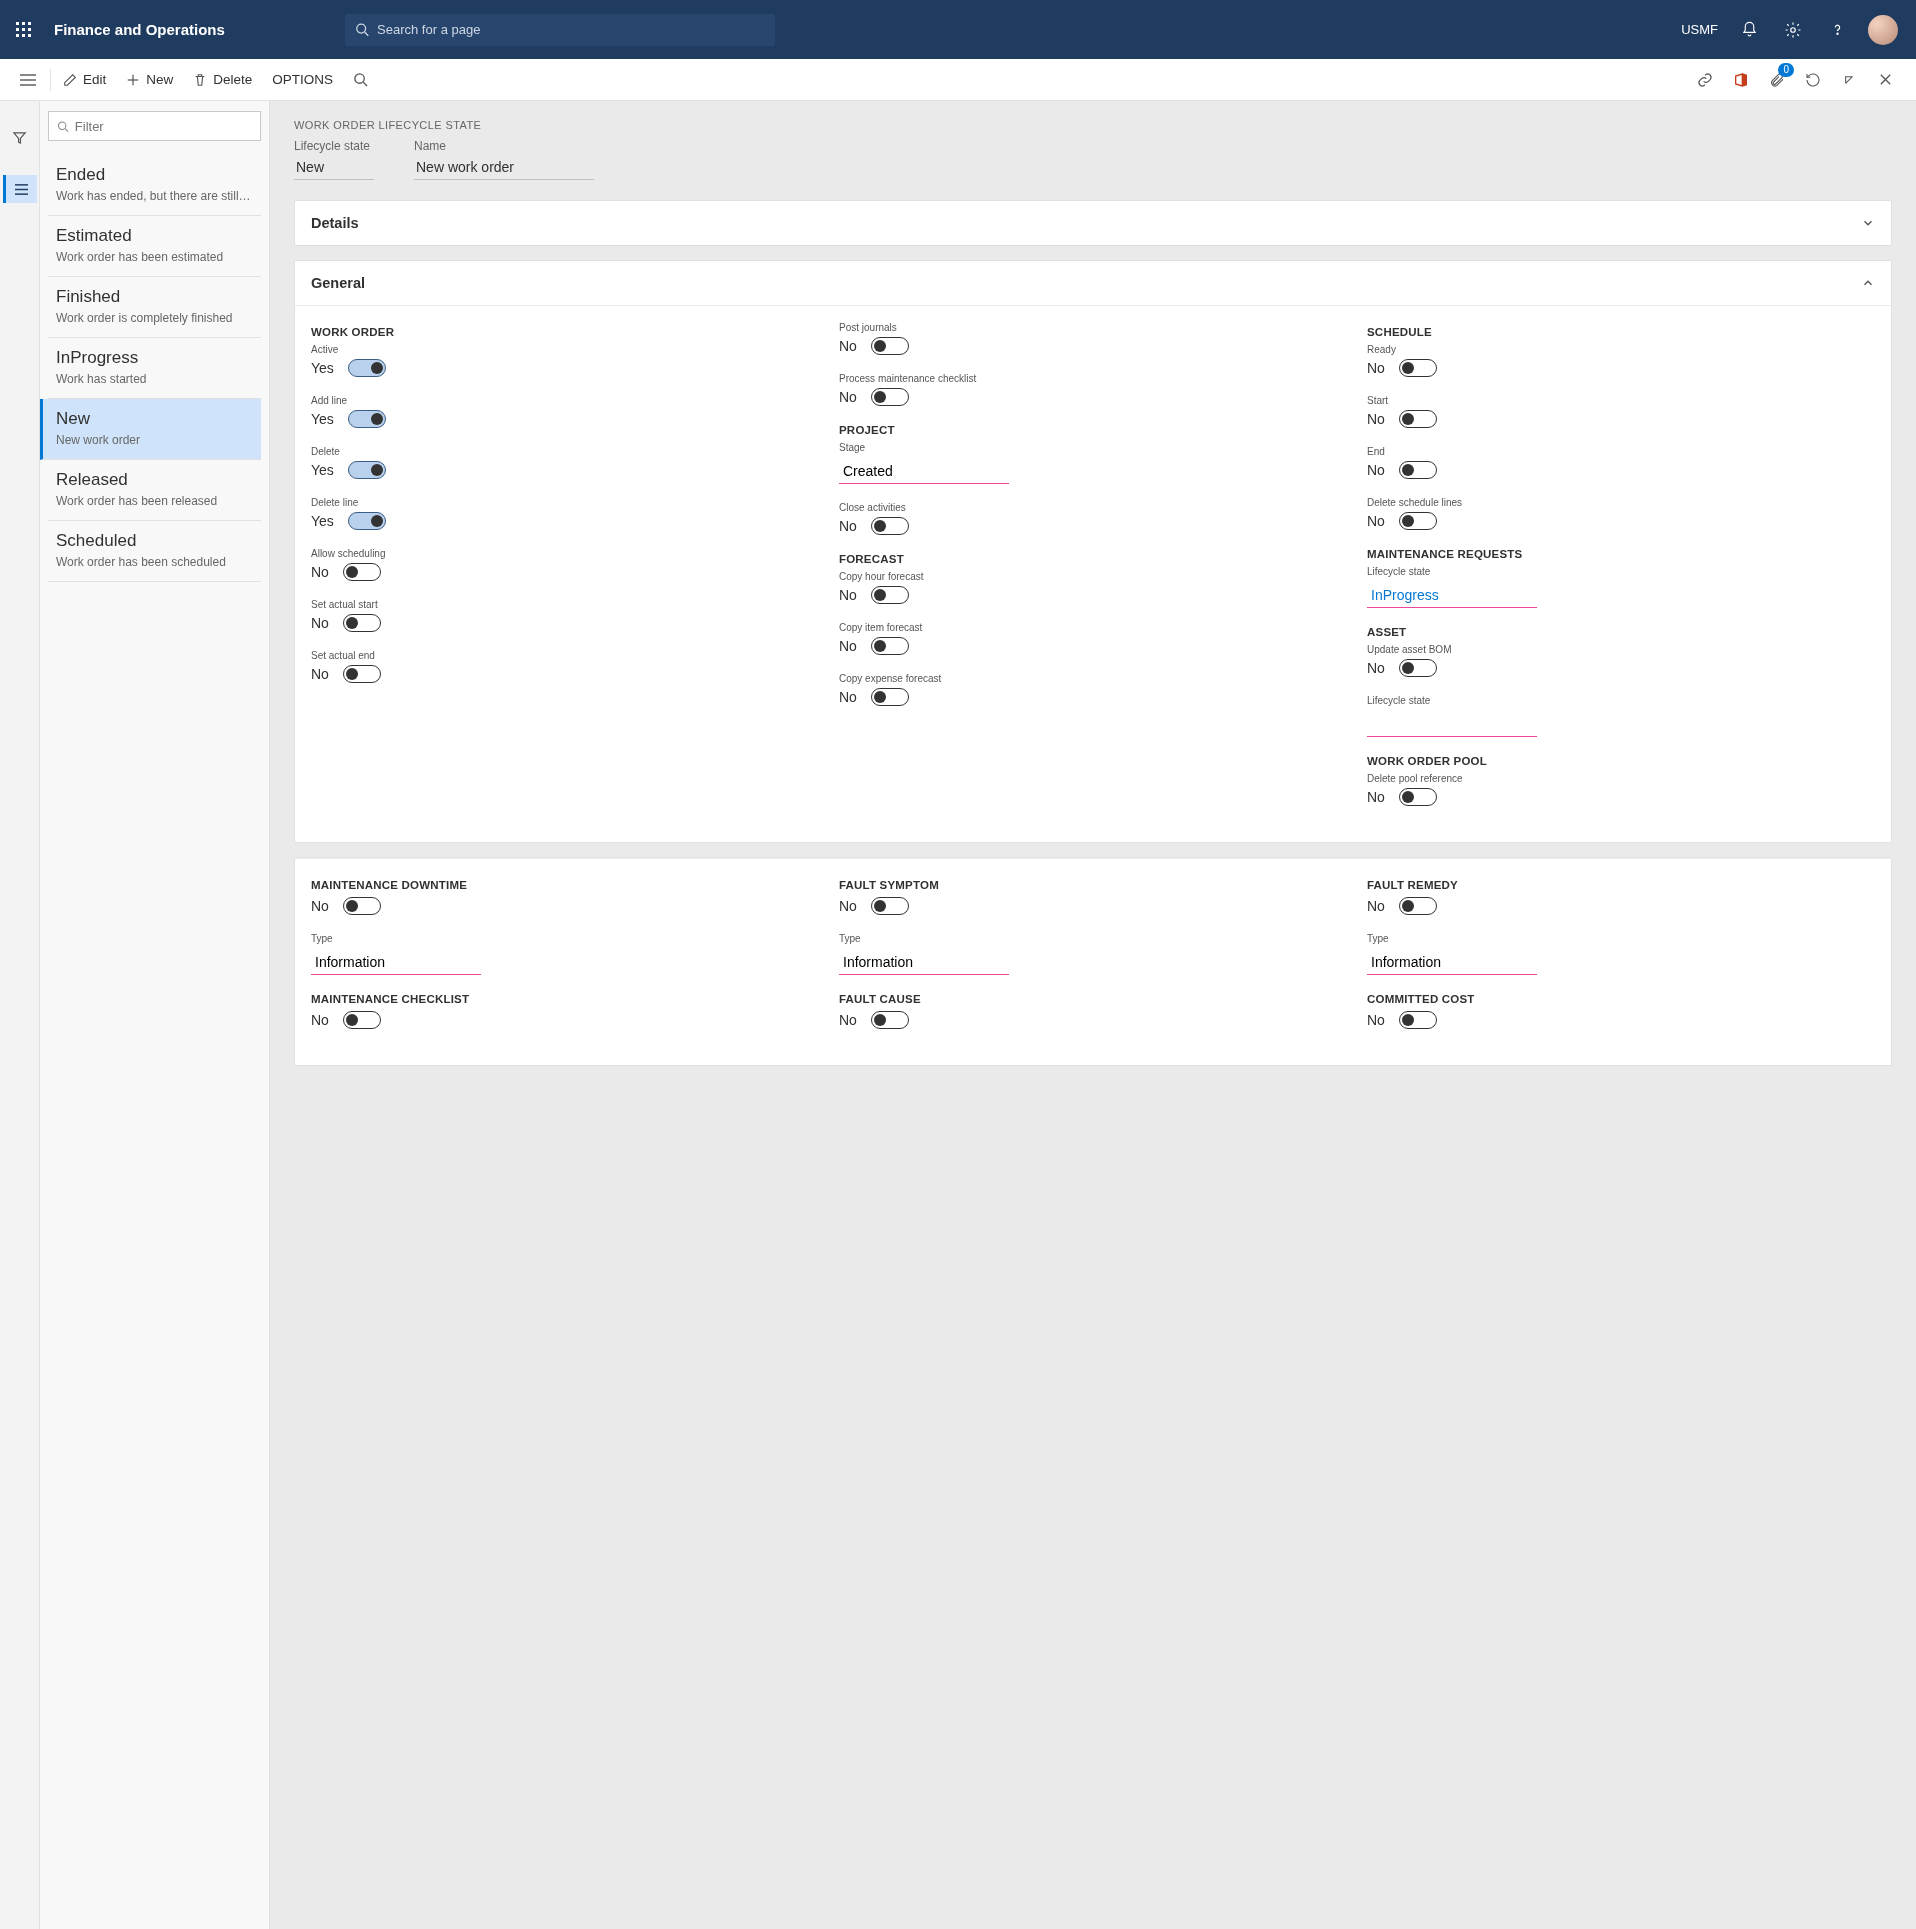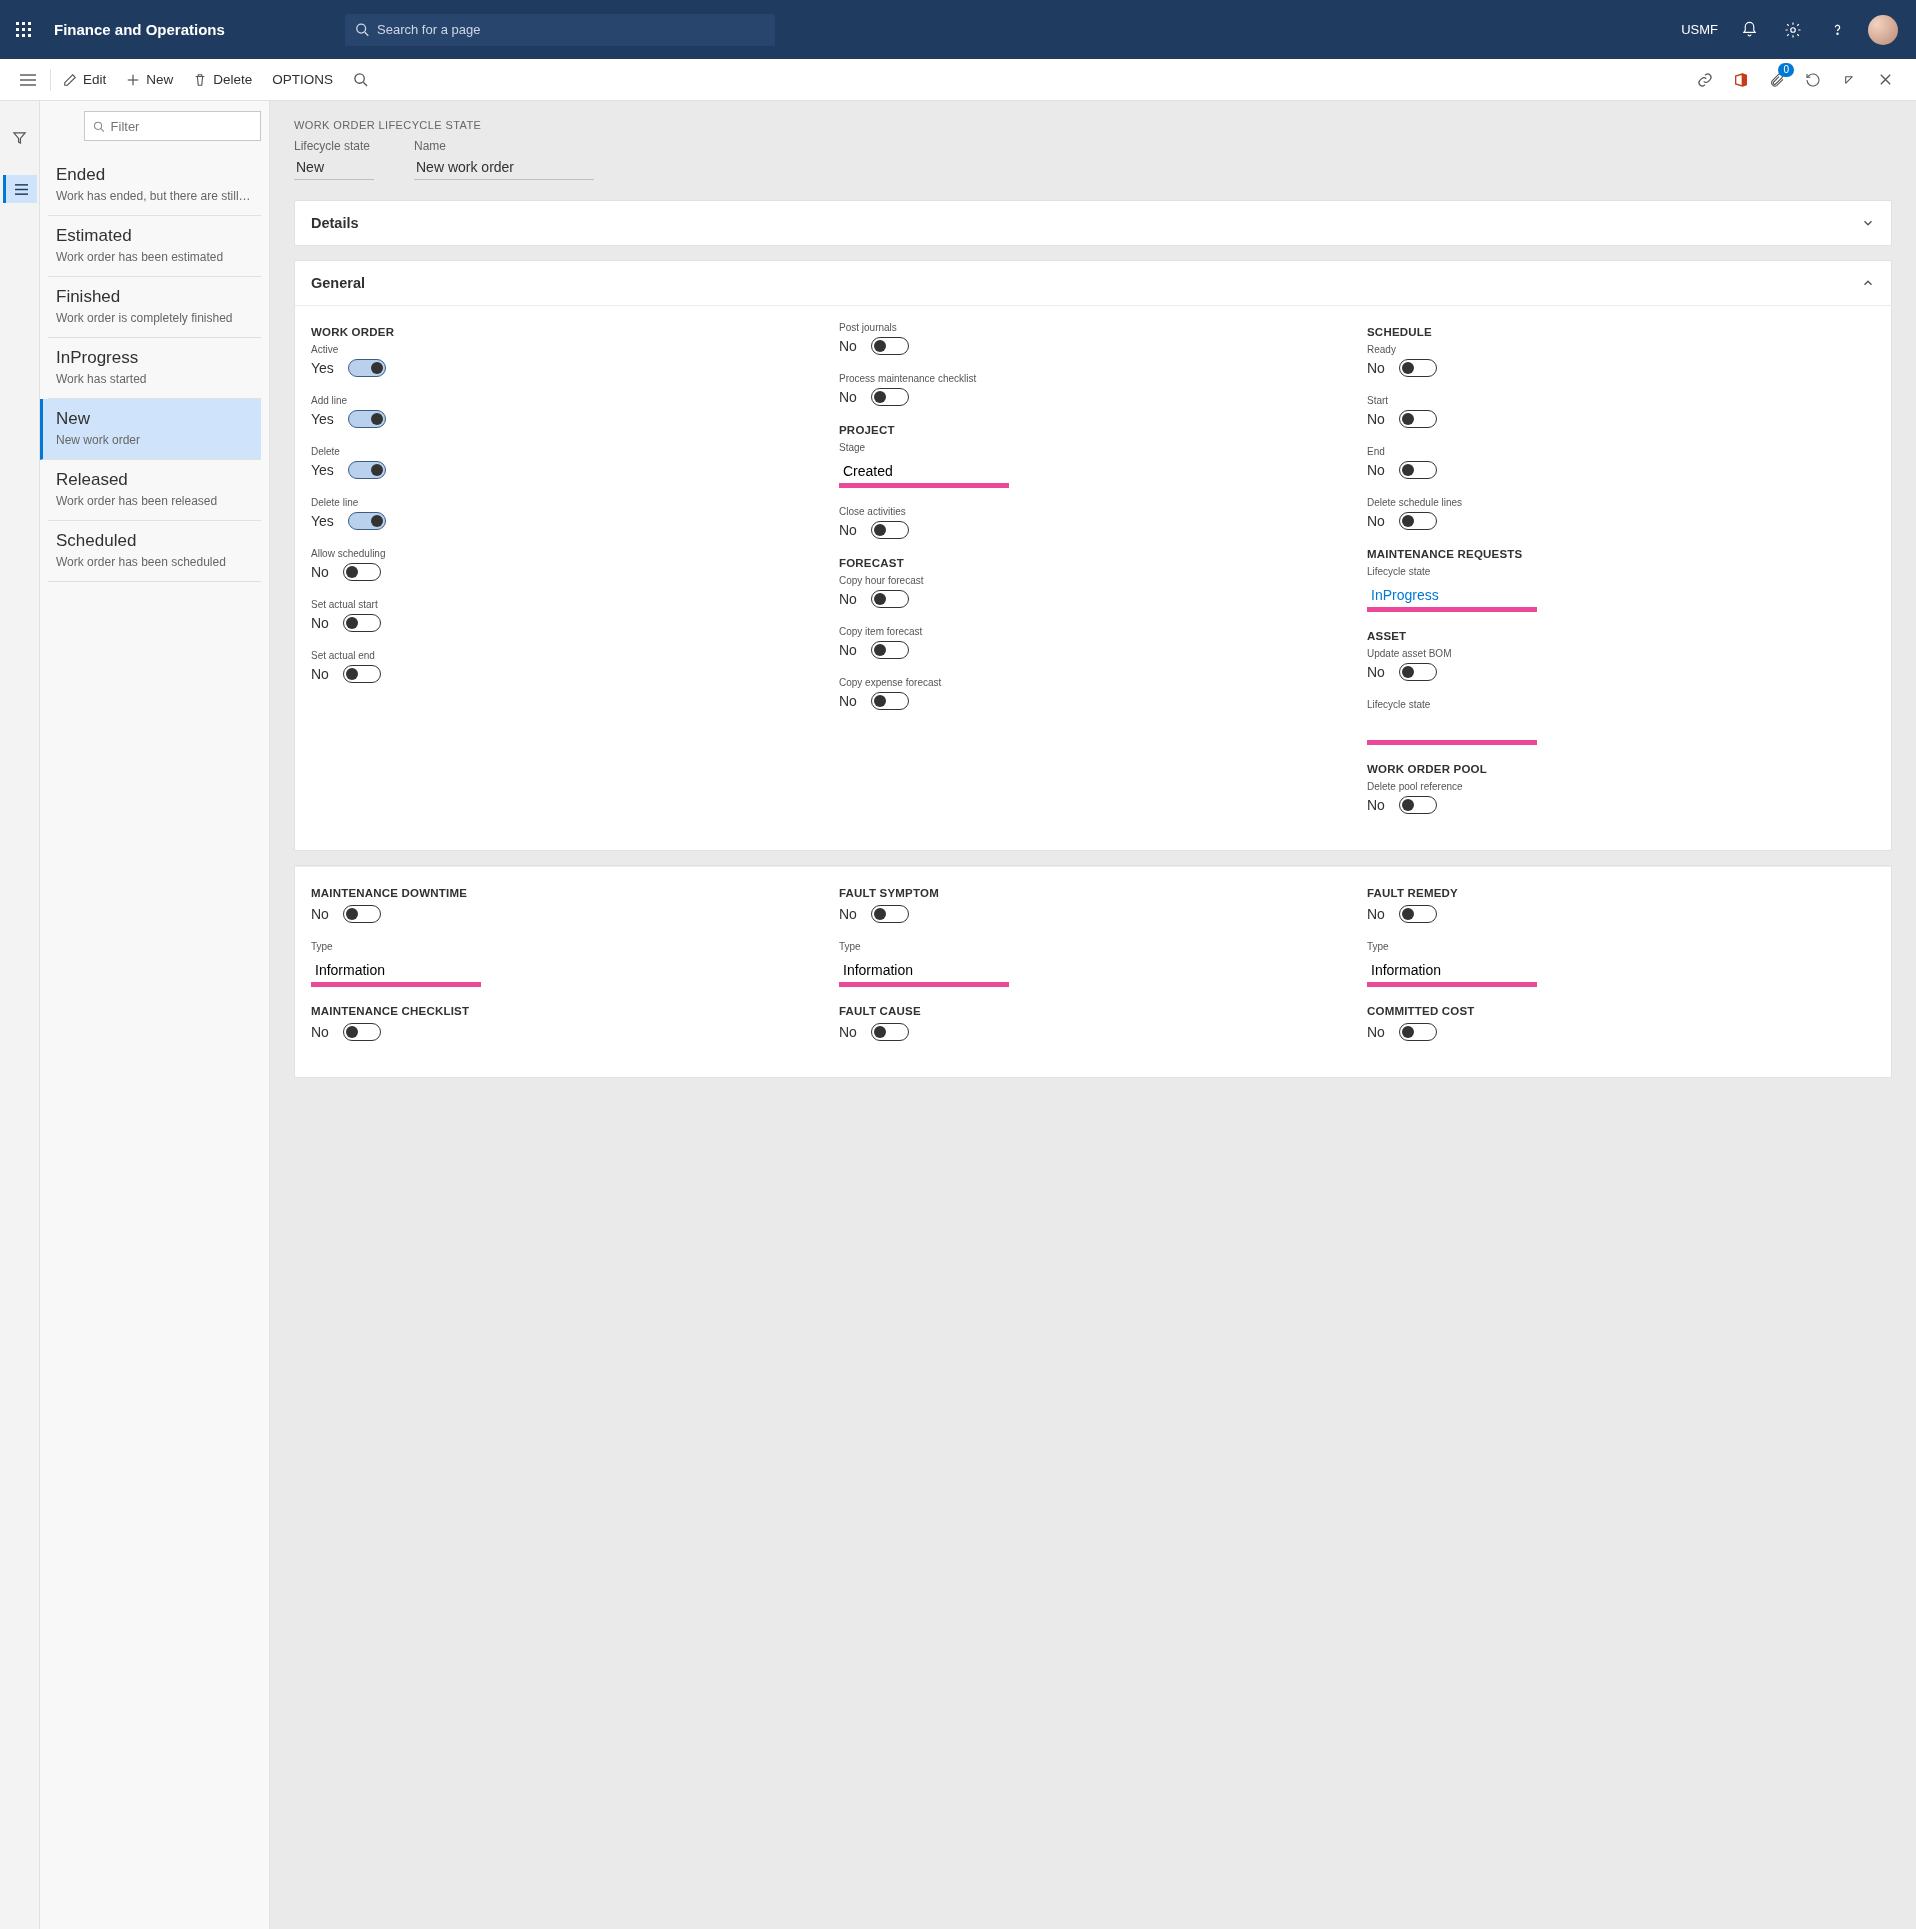--- a/index.html
+++ b/index.html
@@ -33,7 +33,7 @@
 .leftrail .rail-btn.active { border-left: 3px solid #0078d4; background: #cfe4fa; }
 
 .listpane { width: 230px; background: #f8f8f8; border-right: 1px solid #e1e1e1; padding: 10px 8px 0; }
-.filterbox { display: flex; align-items: center; border: 1px solid #c8c8c8; background: #fff; height: 30px; padding: 0 8px; margin-left: 36px; }
+.filterbox { display: flex; align-items: center; border: 1px solid #c8c8c8; background: #fff; height: 30px; padding: 0 8px; }
 .filterbox input { border: none; outline: none; width: 100%; margin-left: 6px; font-size: 13px; }
 .listitems { margin-top: 14px; }
 .listitem { padding: 10px 8px 12px; border-bottom: 1px solid #e1e1e1; cursor: pointer; }

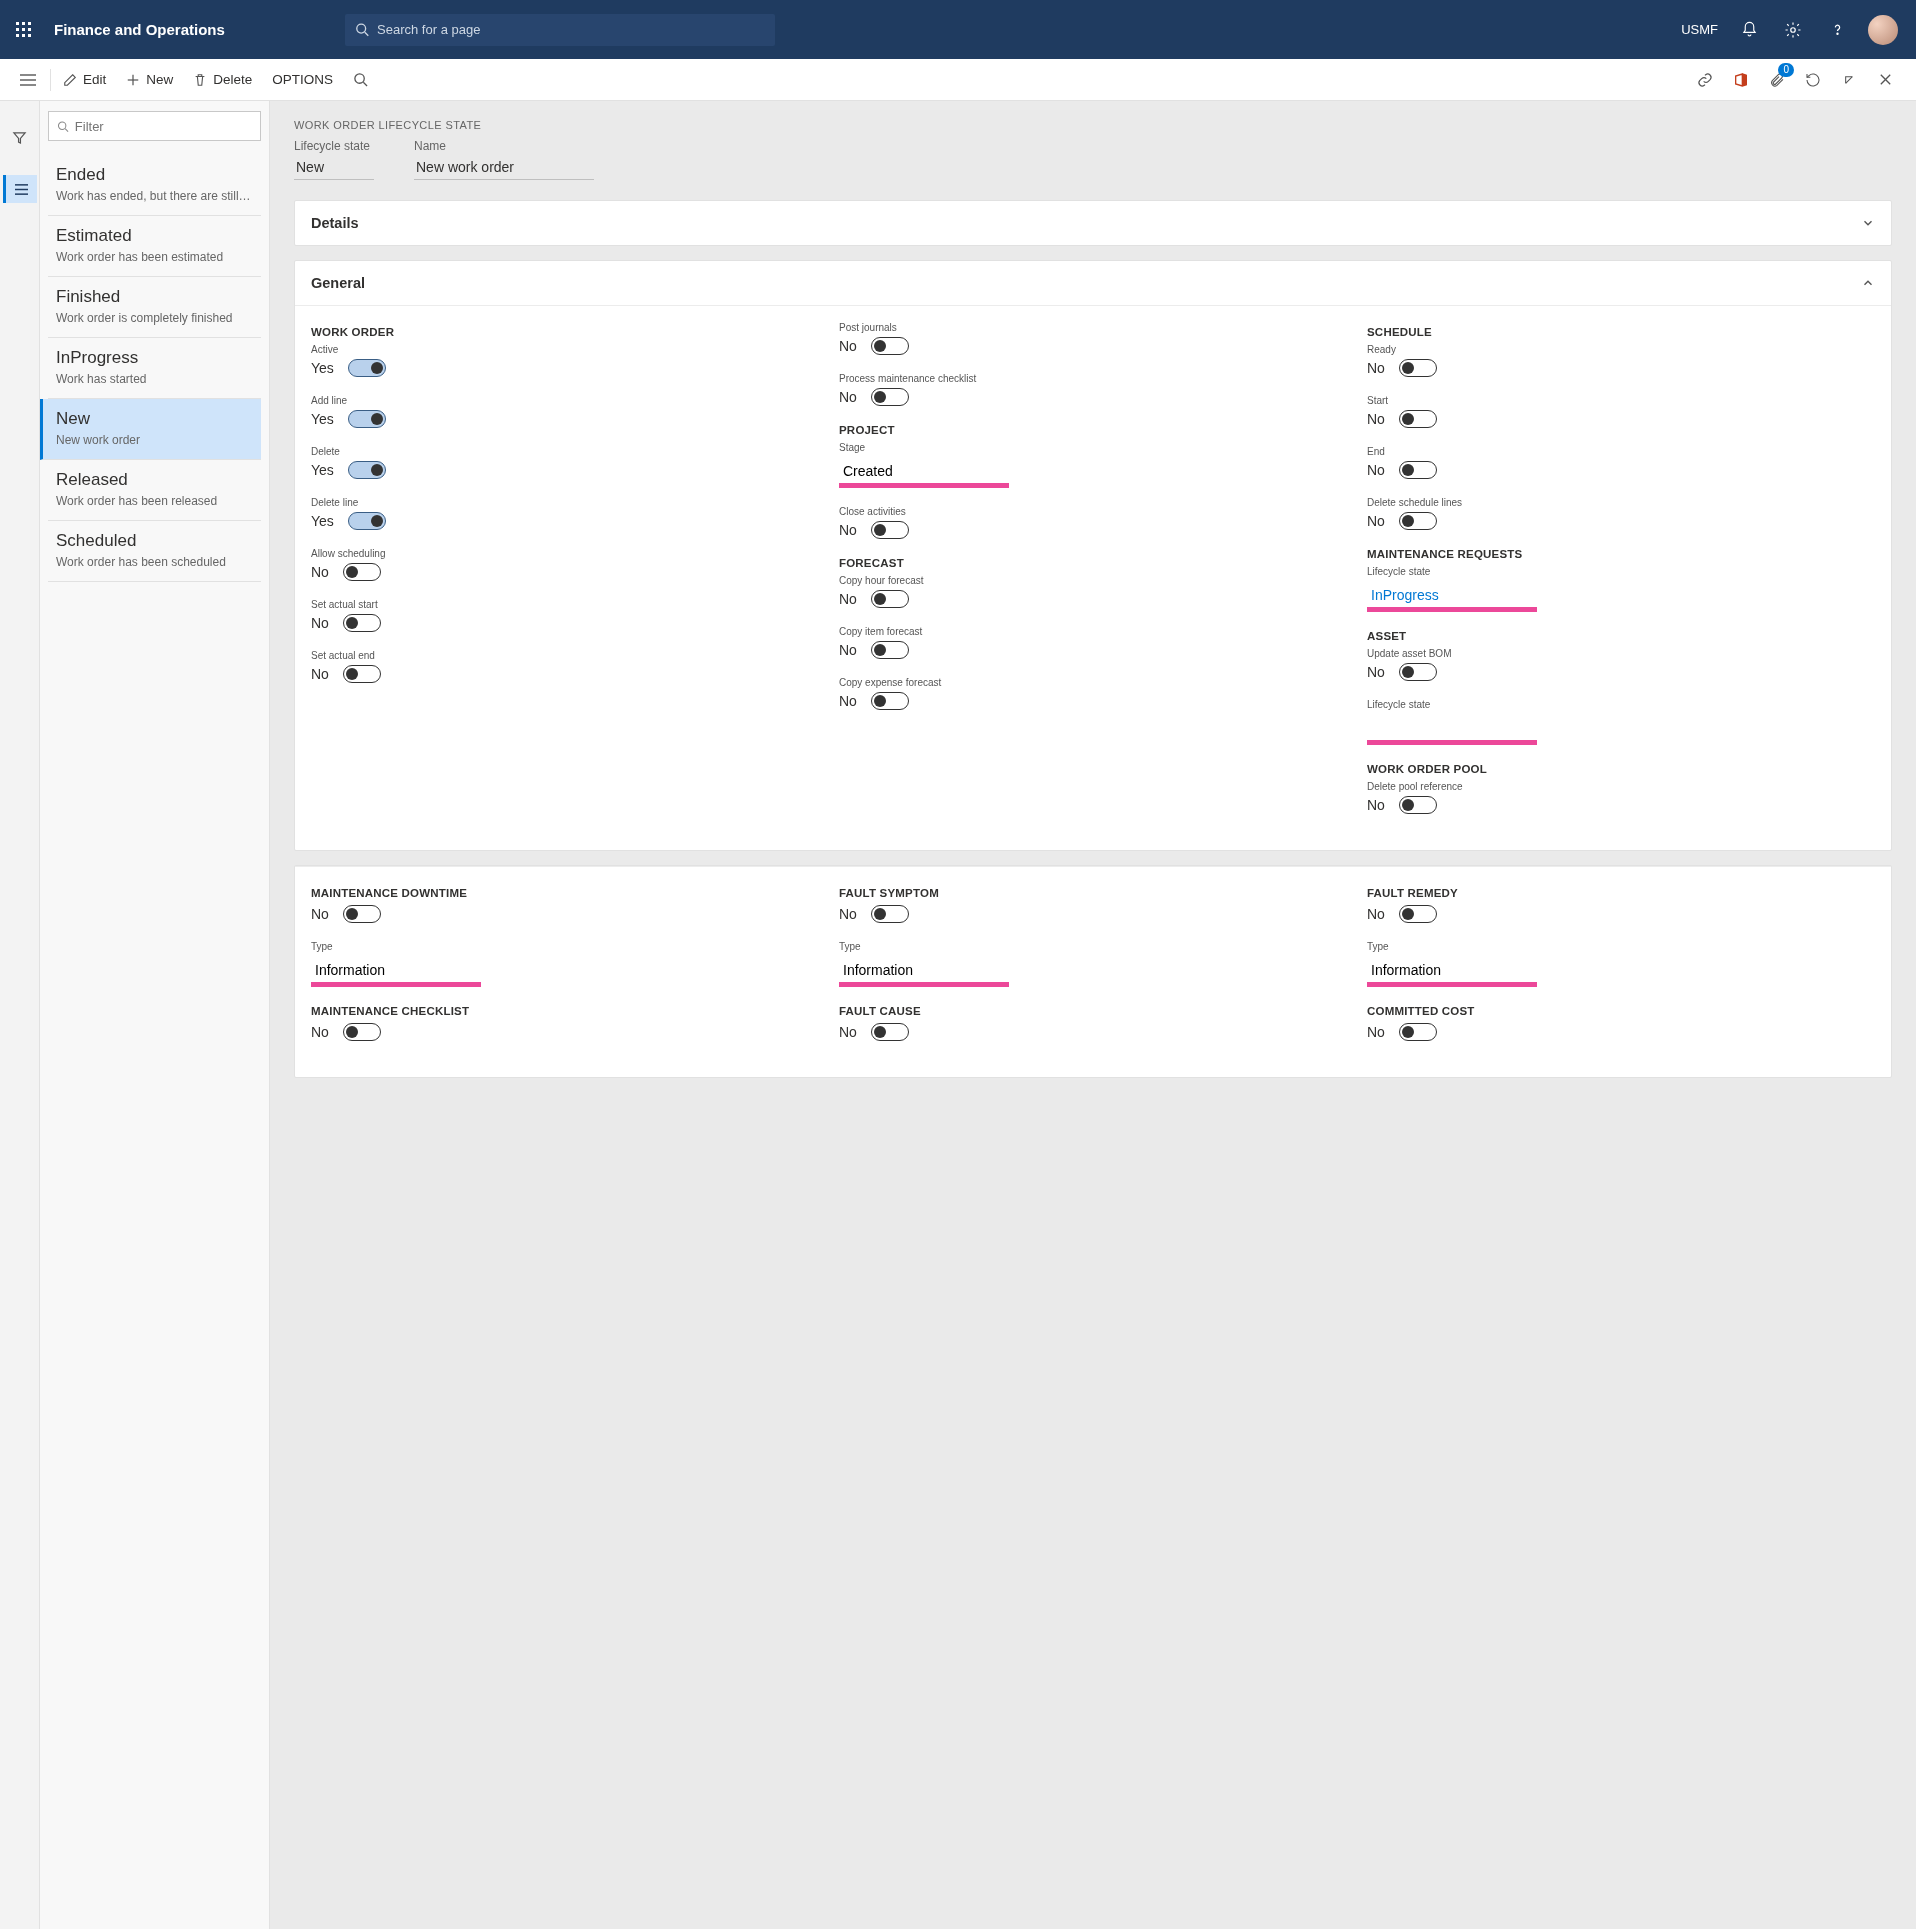--- a/index.html
+++ b/index.html
@@ -58,7 +58,7 @@
 .field .flabel { font-size: 10px; color: #555; margin-bottom: 4px; }
 .field .frow { display: flex; align-items: center; gap: 14px; }
 .field .fval { font-size: 14px; color: #323130; }
-.field .ulinput { border: none; border-bottom: 5px solid #ec4899; background: transparent; font-size: 14px; padding: 6px 4px 4px; width: 170px; outline: none; }
+.field .ulinput { border: none; border-bottom: 1px solid #ec4899; background: transparent; font-size: 14px; padding: 6px 4px 4px; width: 170px; outline: none; }
 .link { color: #0078d4; }
 
 .toggle { width: 38px; height: 18px; border: 1px solid #333; border-radius: 10px; position: relative; background: #fff; cursor: pointer; flex-shrink: 0; }

